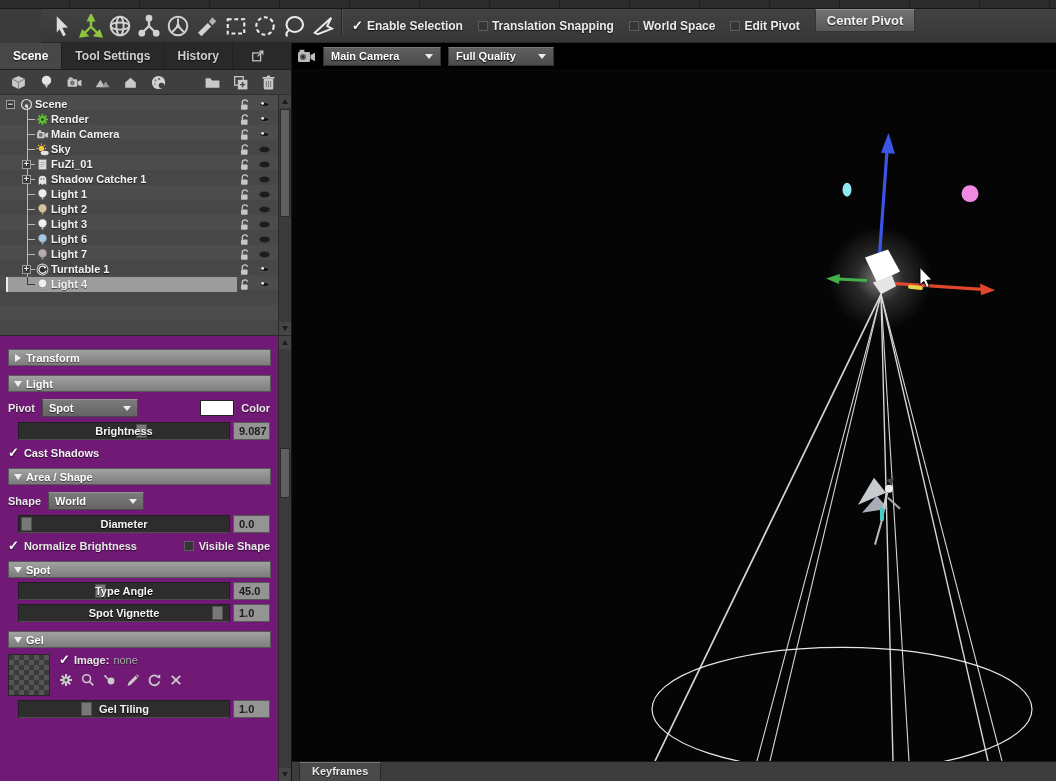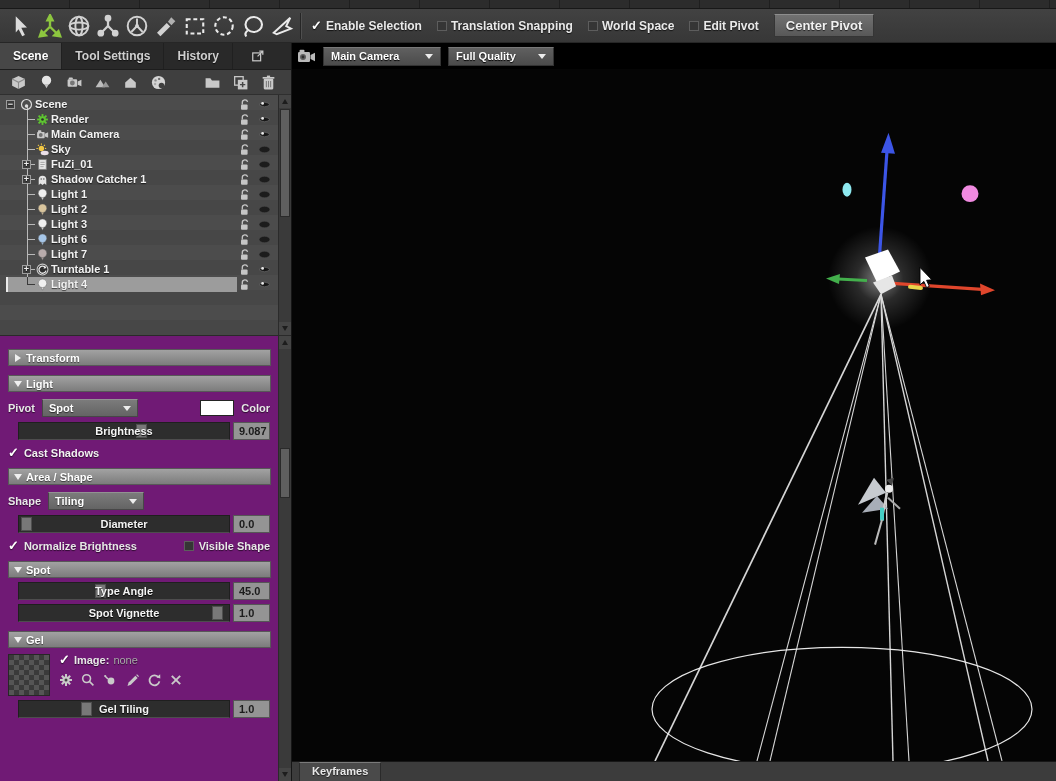--- a/index.html
+++ b/index.html
@@ -12,7 +12,7 @@
   .top-strip{height:8px;background:repeating-linear-gradient(to right,#2c2c2c 0 69px,#1f1f1f 69px 70px);border-bottom:1px solid #181818;}
 
   
-  .toolbar{height:33px;display:flex;align-items:center;background:linear-gradient(#424242,#373737);border-bottom:1px solid #262626;padding-left:6px;}
+  .toolbar{height:33px;display:flex;background:linear-gradient(#424242,#373737);border-bottom:1px solid #262626;padding-left:6px;margin-left:41px;}
   .tool{width:29px;height:28px;display:flex;align-items:center;justify-content:center;}
   .tool svg{width:24px;height:24px;}
   .tb-sep{width:1px;height:26px;background:#262626;border-right:1px solid #4f4f4f;margin:0 9px 0 4px;}

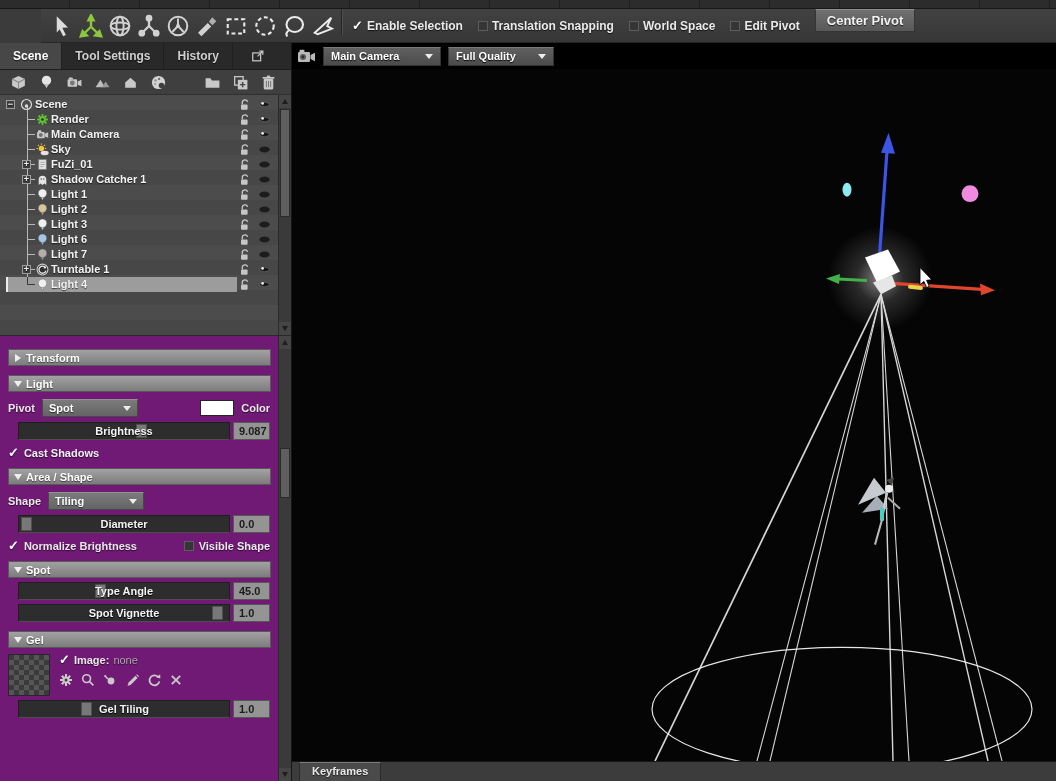--- a/index.html
+++ b/index.html
@@ -607,7 +607,7 @@
             <div class="prow">
               <span>Shape</span>
               <div class="dropdown">
-                <span>Tiling</span>
+                <span>World</span>
                 <span class="dd-arrow"></span>
               </div>
             </div>

